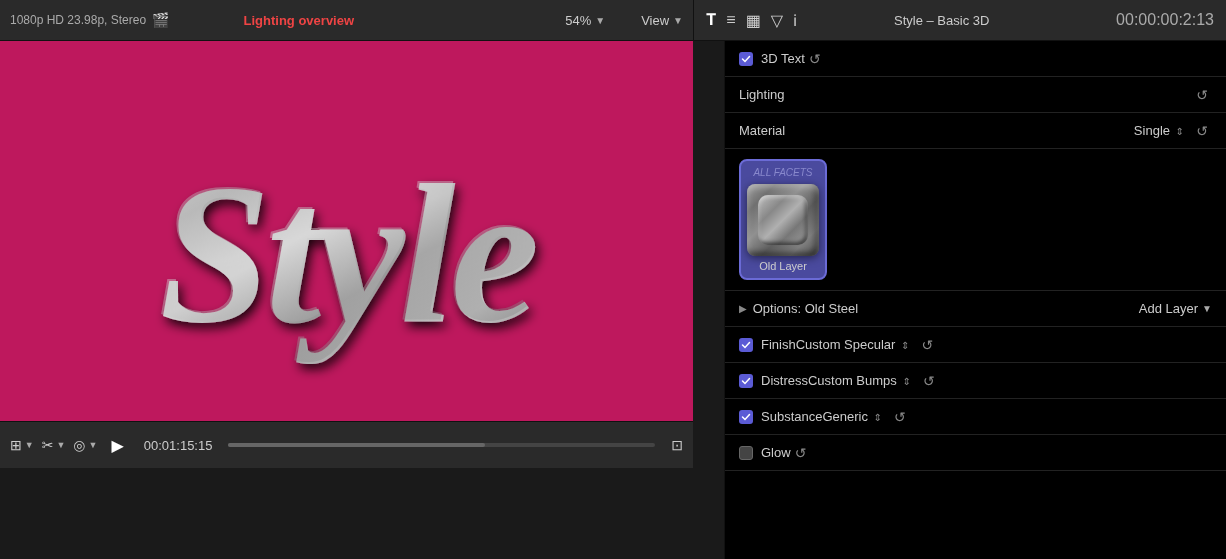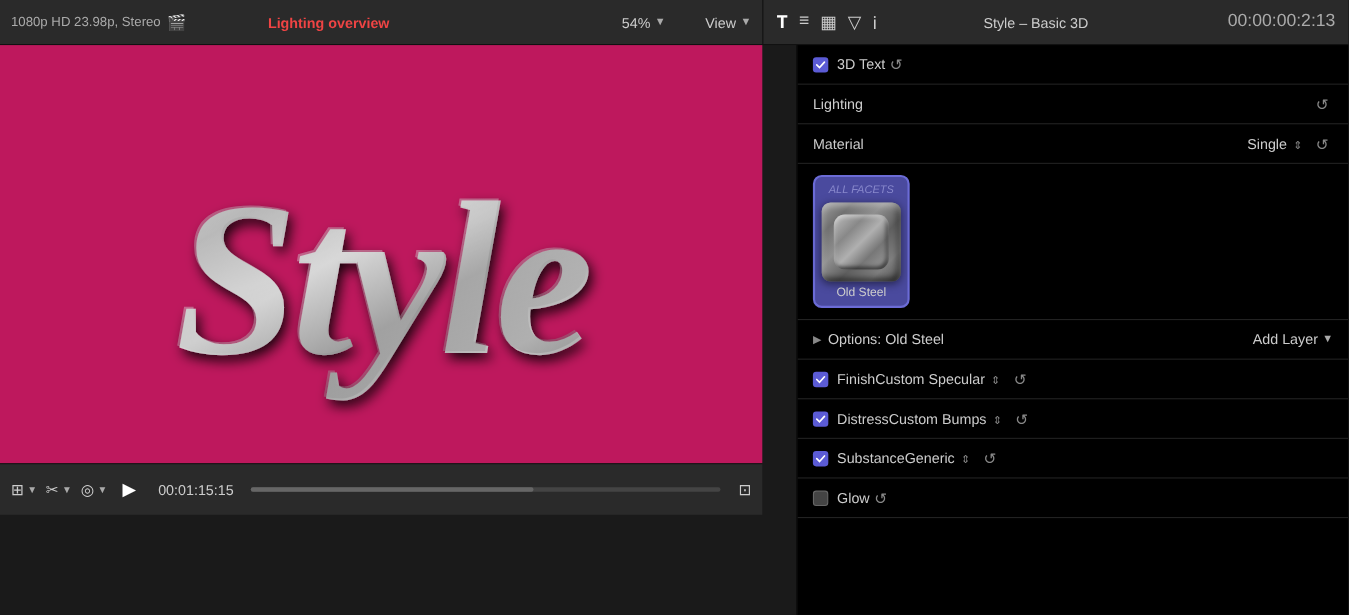--- a/index.html
+++ b/index.html
@@ -450,7 +450,7 @@
           <div style="width: 72px; height: 72px; border-radius: 8px; background: linear-gradient(135deg, #a0a0a0 0%, #707070 20%, #909090 40%, #606060 60%, #808080 80%, #505050 100%); box-shadow: inset 0 3px 6px rgba(255,255,255,0.4), inset -3px -3px 6px rgba(0,0,0,0.6), 0 2px 8px rgba(0,0,0,0.5); display:flex; align-items:center; justify-content:center;">
             <div style="width: 50px; height: 50px; border-radius: 10px; background: linear-gradient(135deg, #c0c0c0 0%, #888 30%, #b0b0b0 50%, #777 70%, #a0a0a0 100%); box-shadow: inset 0 2px 4px rgba(255,255,255,0.5), inset -2px -2px 4px rgba(0,0,0,0.7);"></div>
           </div>
-          <div class="material-name">Old Steel</div>
+          <div class="material-name">Old Layer</div>
         </div>
       </div>
     </div>

